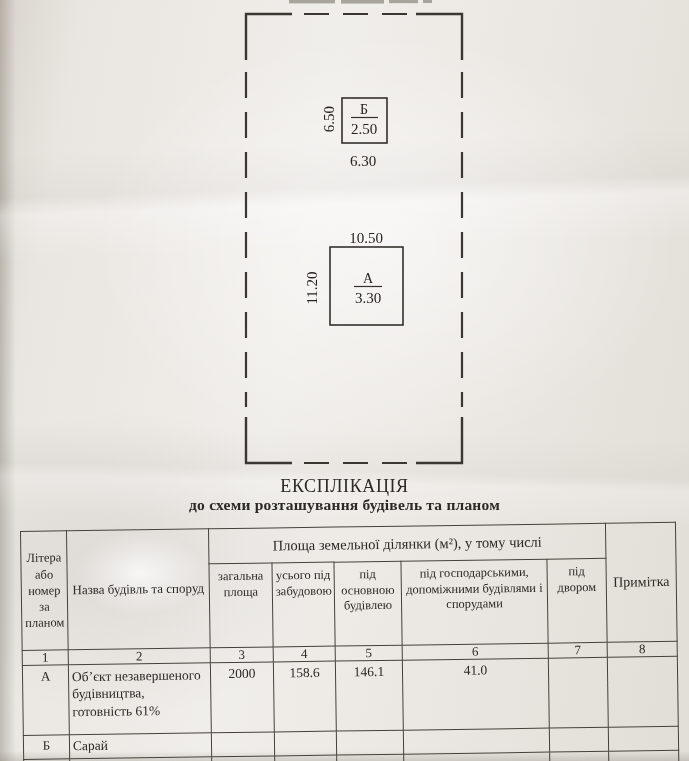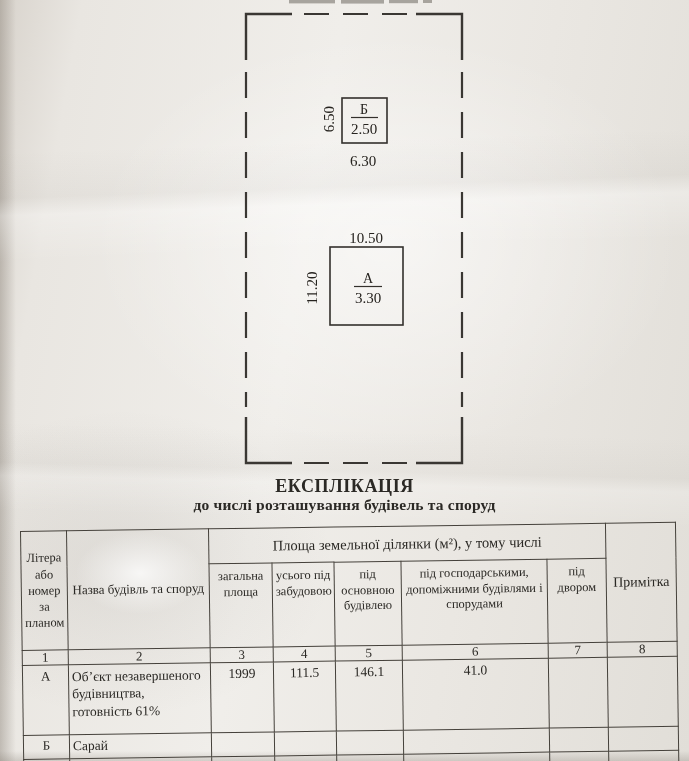--- a/index.html
+++ b/index.html
@@ -29,7 +29,7 @@
   .plan-svg text{font-family:"Liberation Serif", serif;fill:#26231f;}
 
   .title-block{position:absolute;left:0;top:476px;width:100%;text-align:center;line-height:1.12;}
-  .doc-title{font-size:18px;font-weight:bold;letter-spacing:0.6px;}
+  .doc-title{font-size:18px;font-weight:normal;letter-spacing:0.6px;}
   .doc-subtitle{font-size:15.5px;font-weight:bold;letter-spacing:0.2px;}
 
   .table-wrap{position:absolute;left:20px;top:531px;transform:rotate(-0.8deg);transform-origin:0 0;}

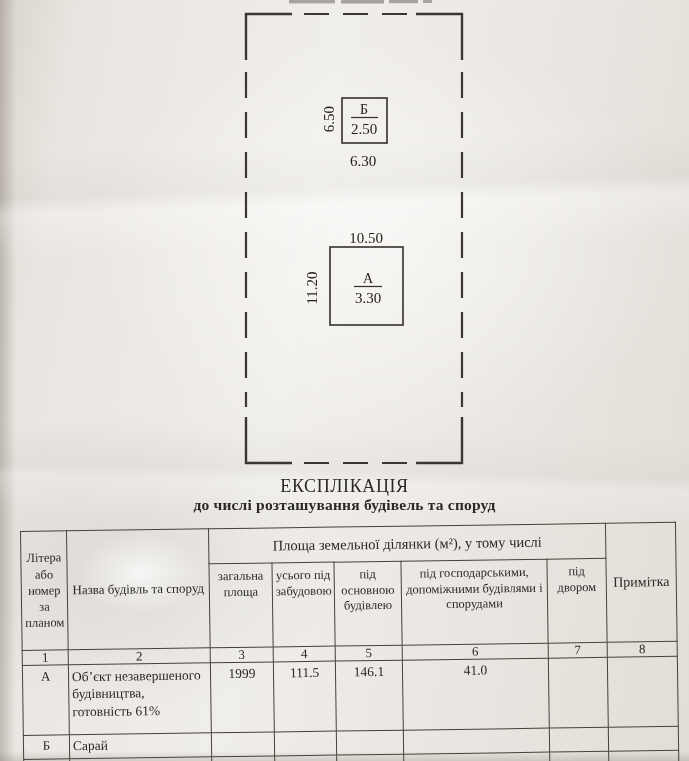--- a/index.html
+++ b/index.html
@@ -112,7 +112,7 @@
 
   <div class="title-block">
     <div class="doc-title">ЕКСПЛІКАЦІЯ</div>
-    <div class="doc-subtitle">до числі розташування будівель та споруд</div>
+    <div class="doc-subtitle">до схеми розташування будівель та планом</div>
   </div>
 
   <div class="table-wrap">

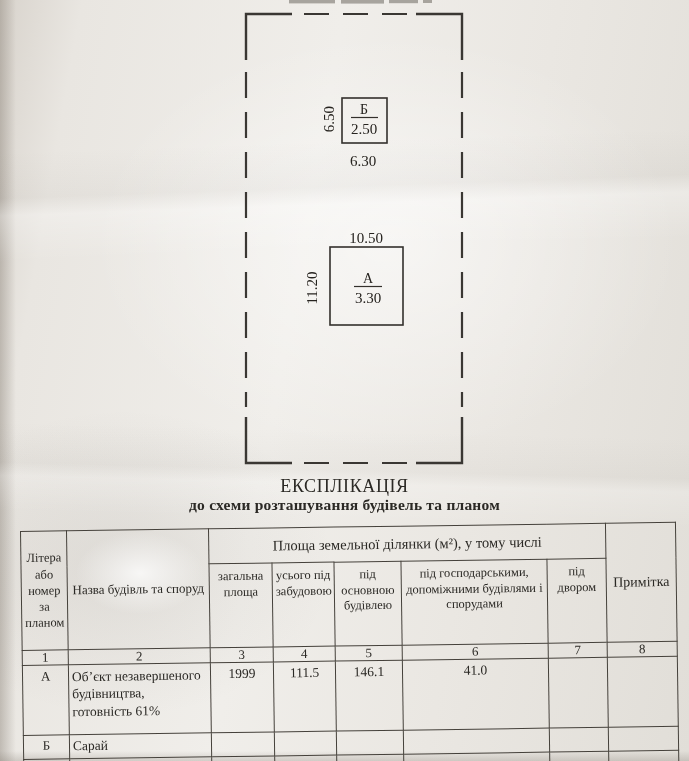--- a/index.html
+++ b/index.html
@@ -154,7 +154,7 @@
         <tr class="r-data1">
           <td class="c-center">А</td>
           <td class="c-name">Об’єкт незавершеного будівництва, готовність 61%</td>
-          <td class="c-val">1999</td>
+          <td class="c-val">2000</td>
           <td class="c-val">111.5</td>
           <td class="c-val">146.1</td>
           <td class="c-val">41.0</td>

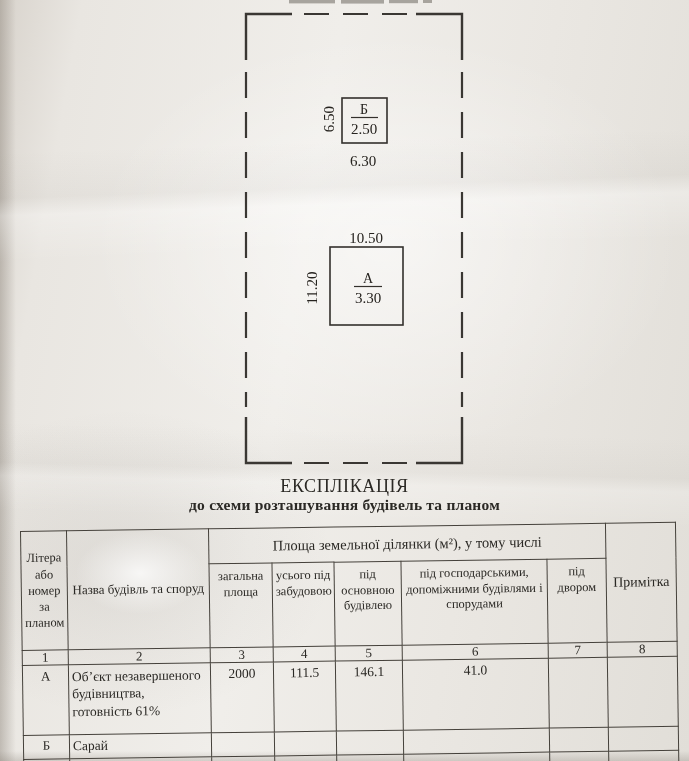--- a/index.html
+++ b/index.html
@@ -155,7 +155,7 @@
           <td class="c-center">А</td>
           <td class="c-name">Об’єкт незавершеного будівництва, готовність 61%</td>
           <td class="c-val">2000</td>
-          <td class="c-val">111.5</td>
+          <td class="c-val">158.6</td>
           <td class="c-val">146.1</td>
           <td class="c-val">41.0</td>
           <td class="c-val"></td>

